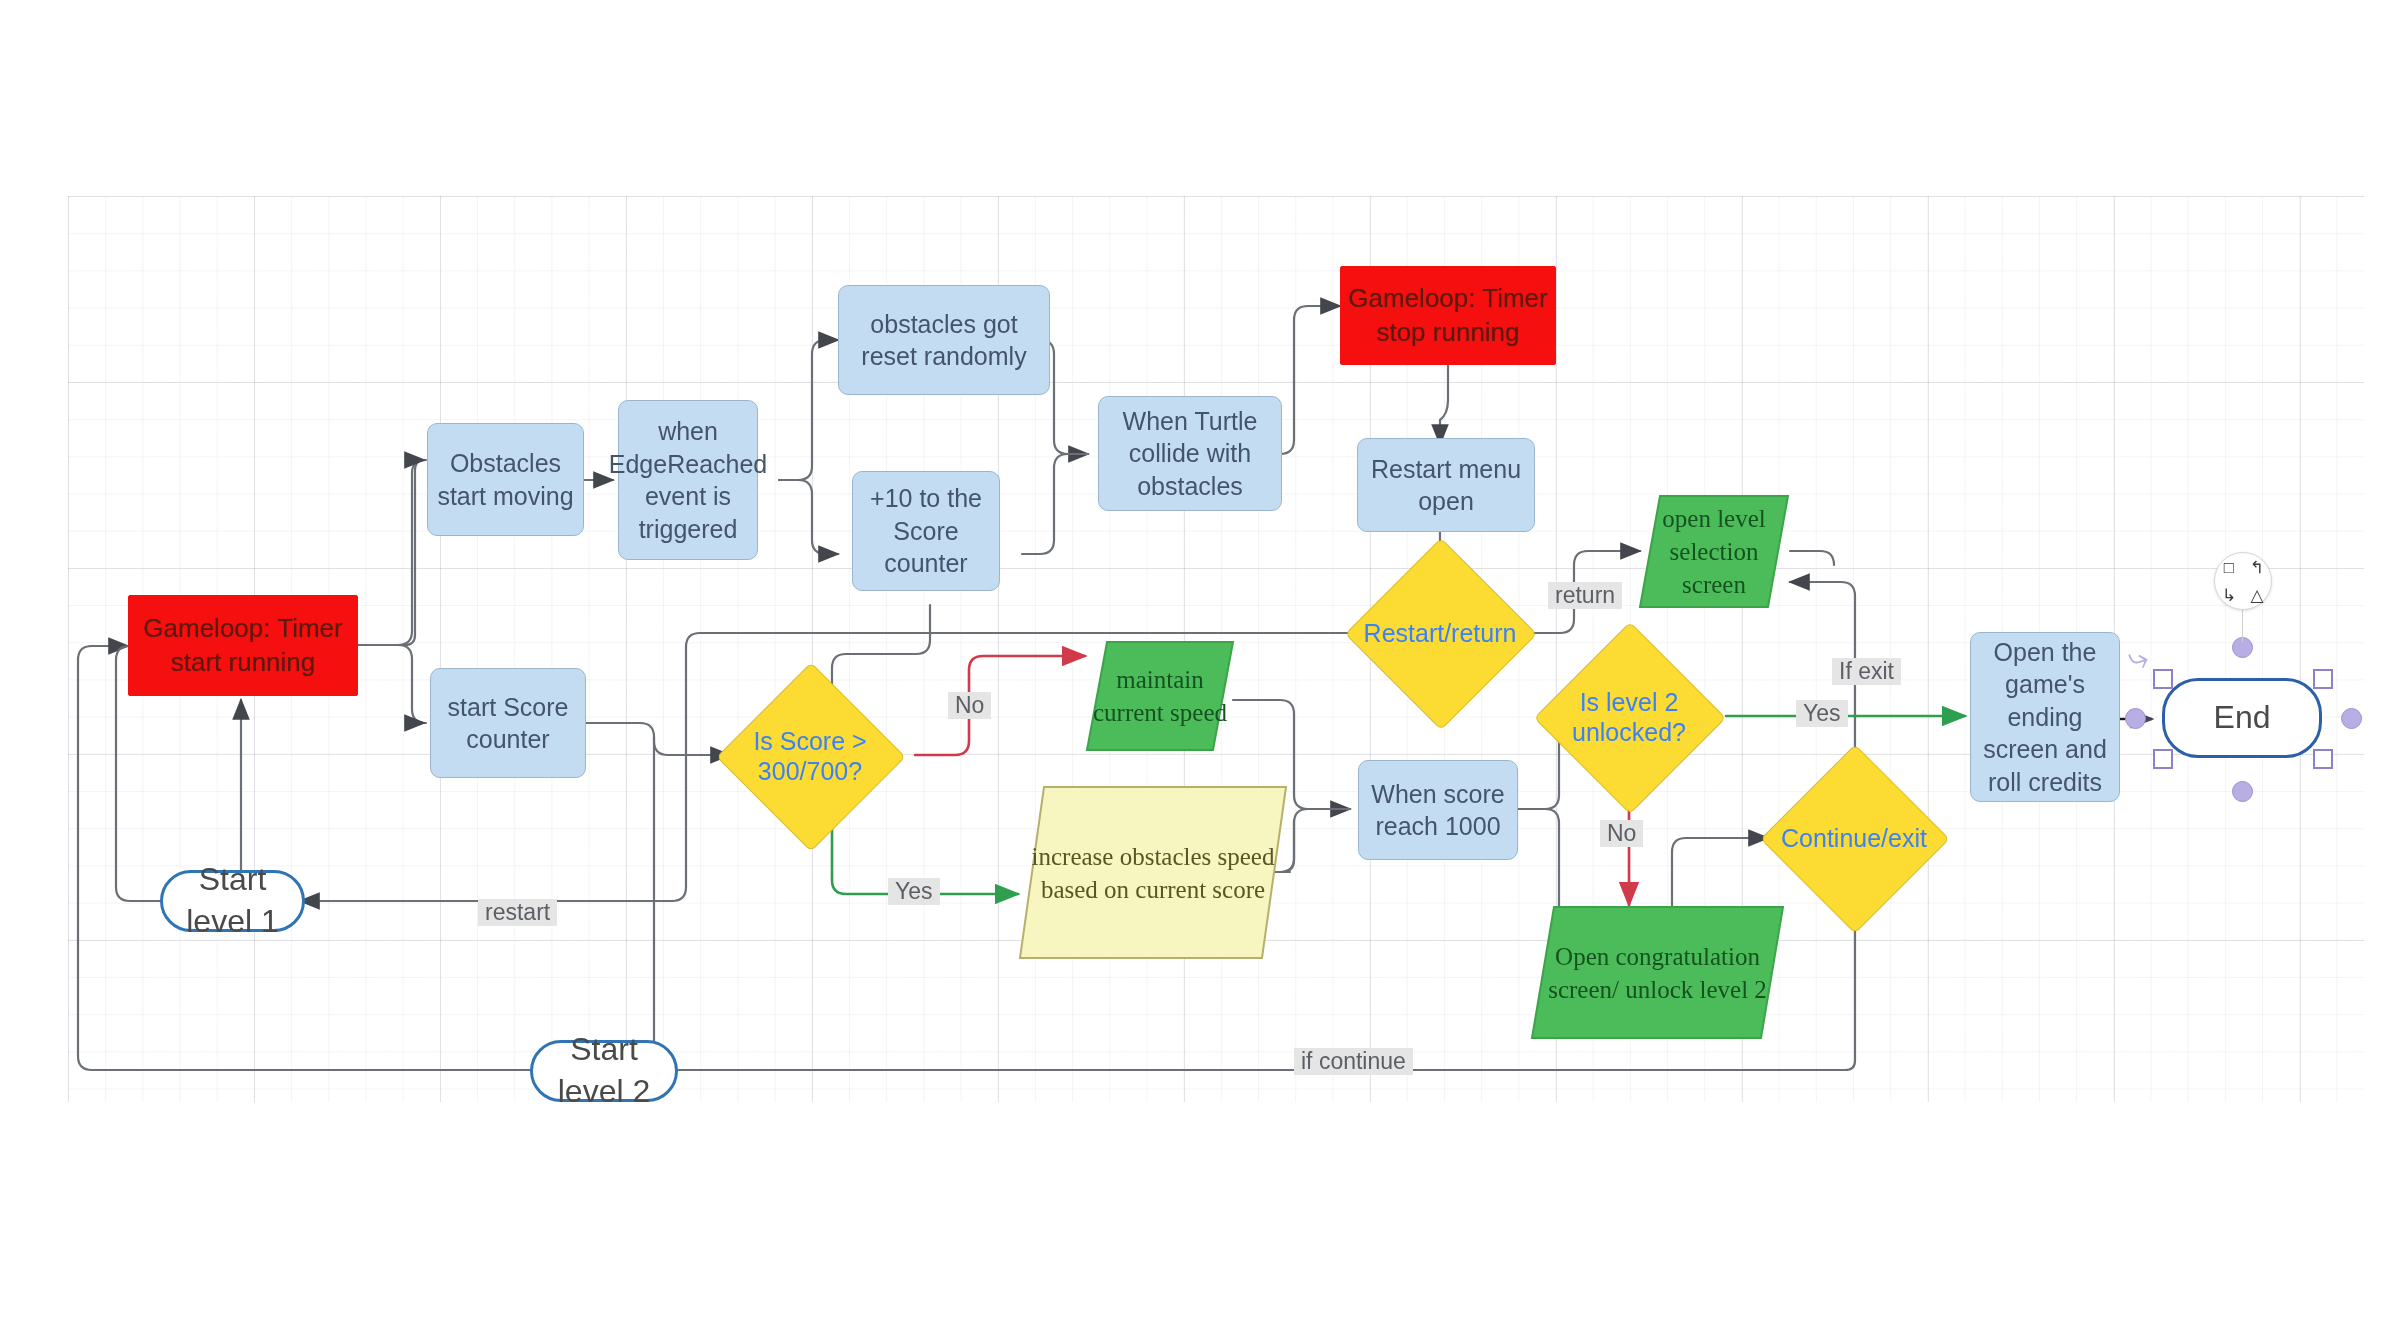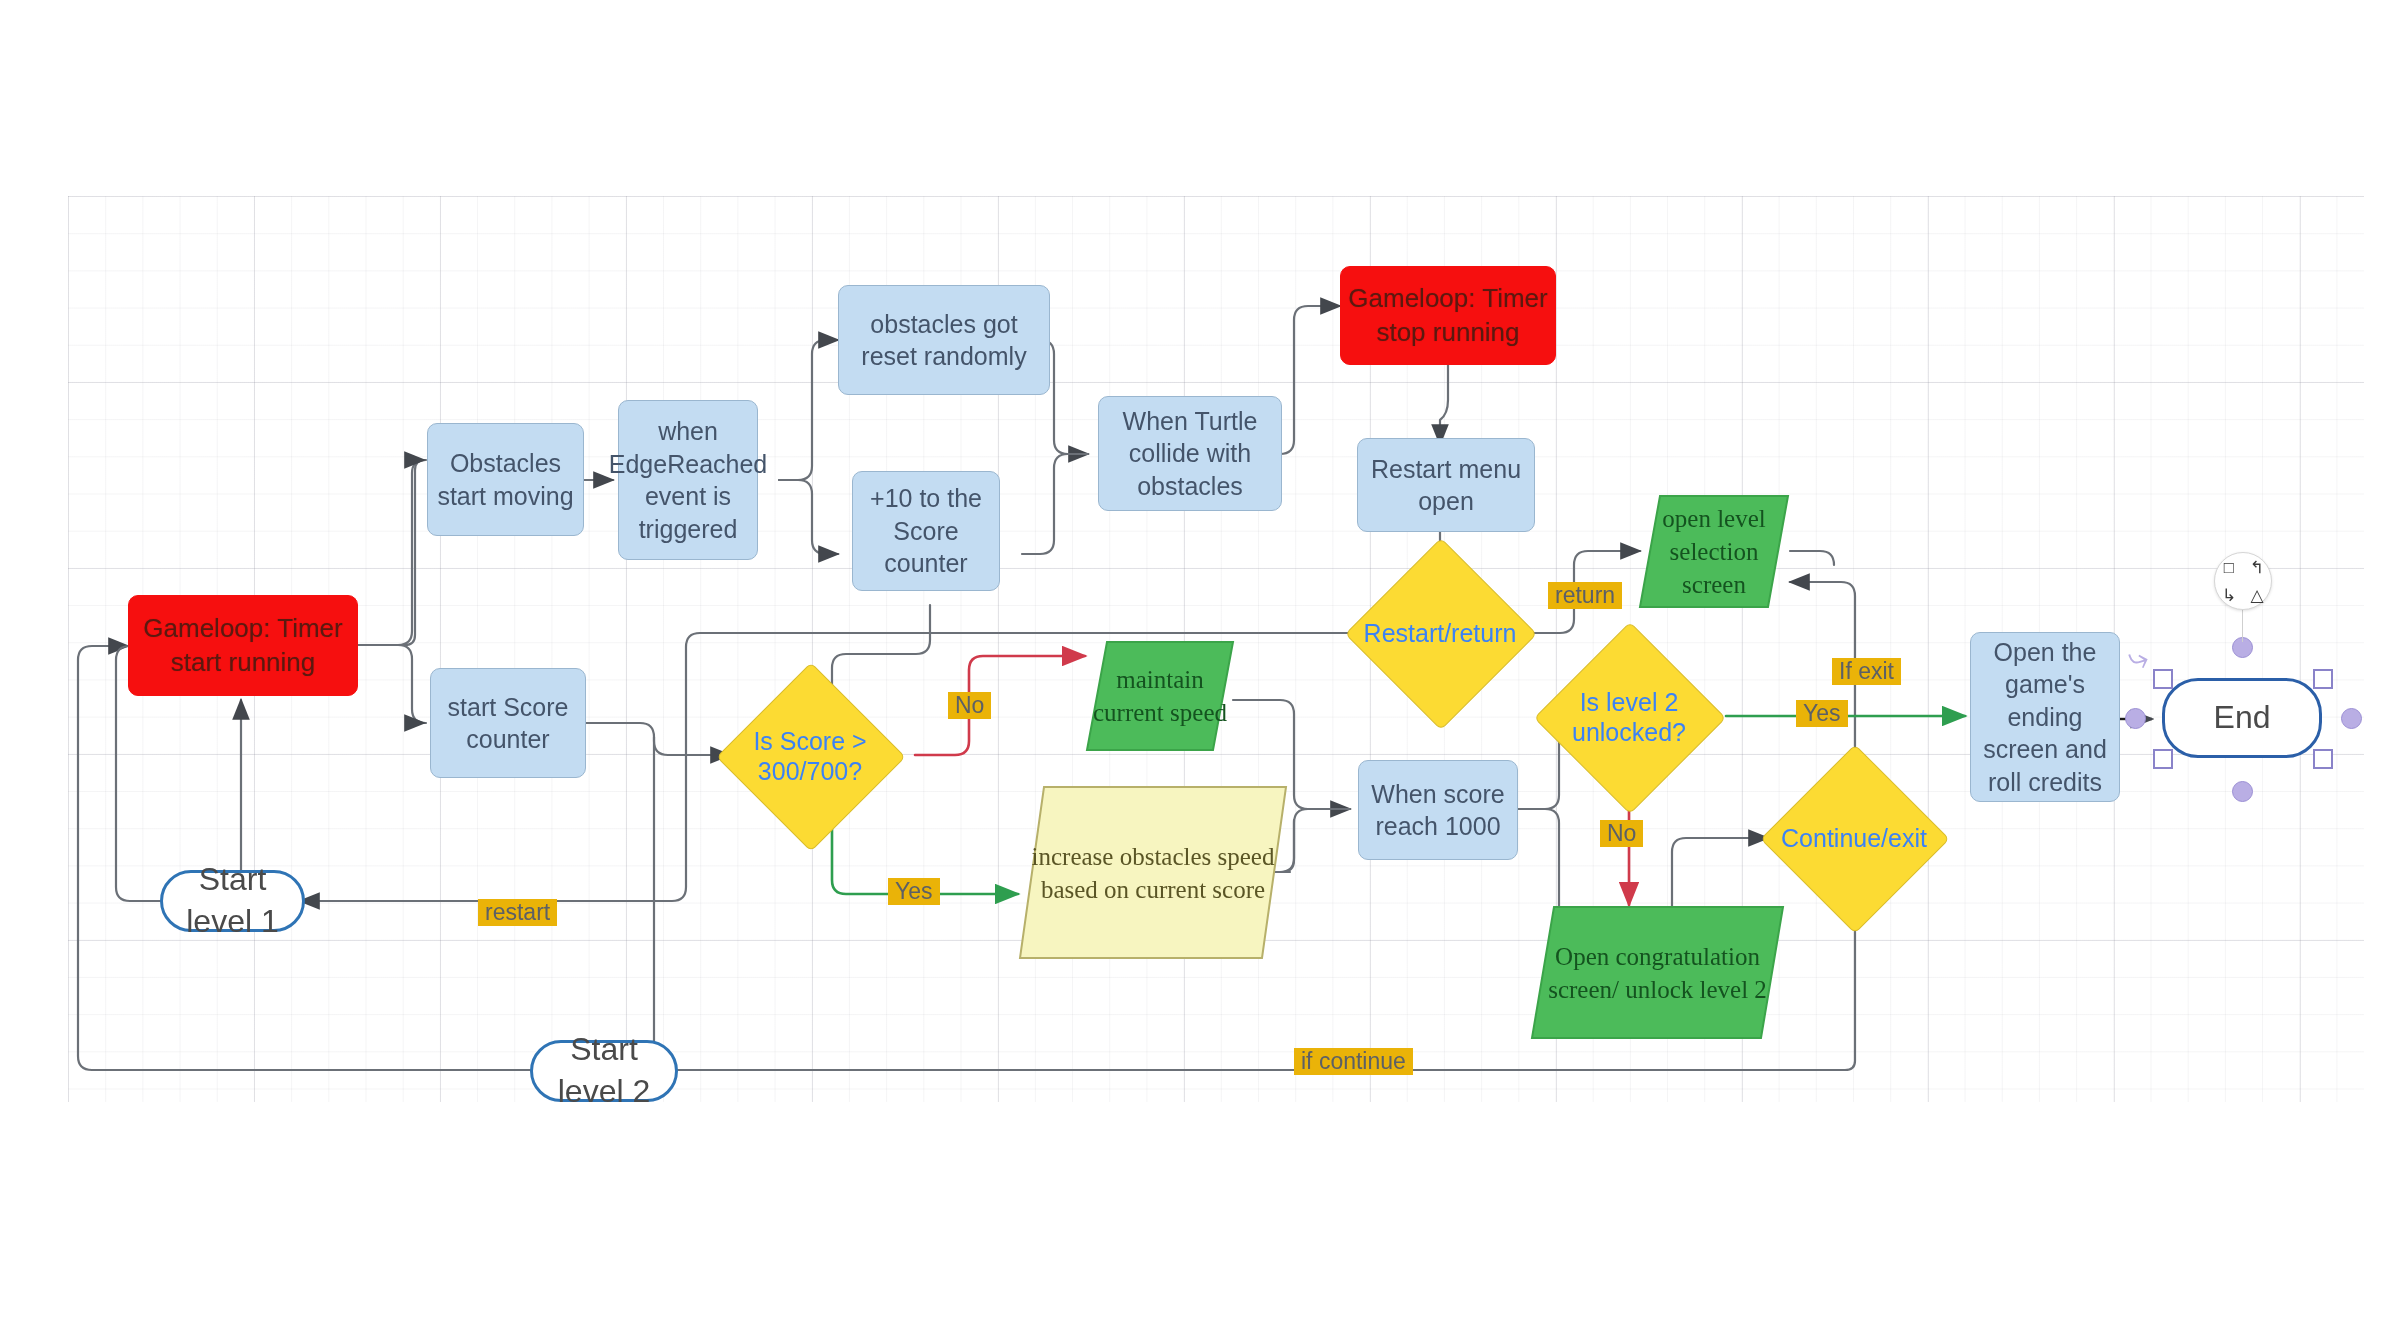--- a/index.html
+++ b/index.html
@@ -38,7 +38,7 @@
     color:#44546a;font-size:25px;
   }
   .n-red{
-    background:#f60f0f;border:1px solid #f60f0f;border-radius:10px;
+    background:#f60f0f;border:1px solid #f60f0f;border-radius:2px;
     color:#5a1a10;font-size:26px;font-weight:500;
     text-shadow:0 0 1px rgba(0,0,0,.25);
   }

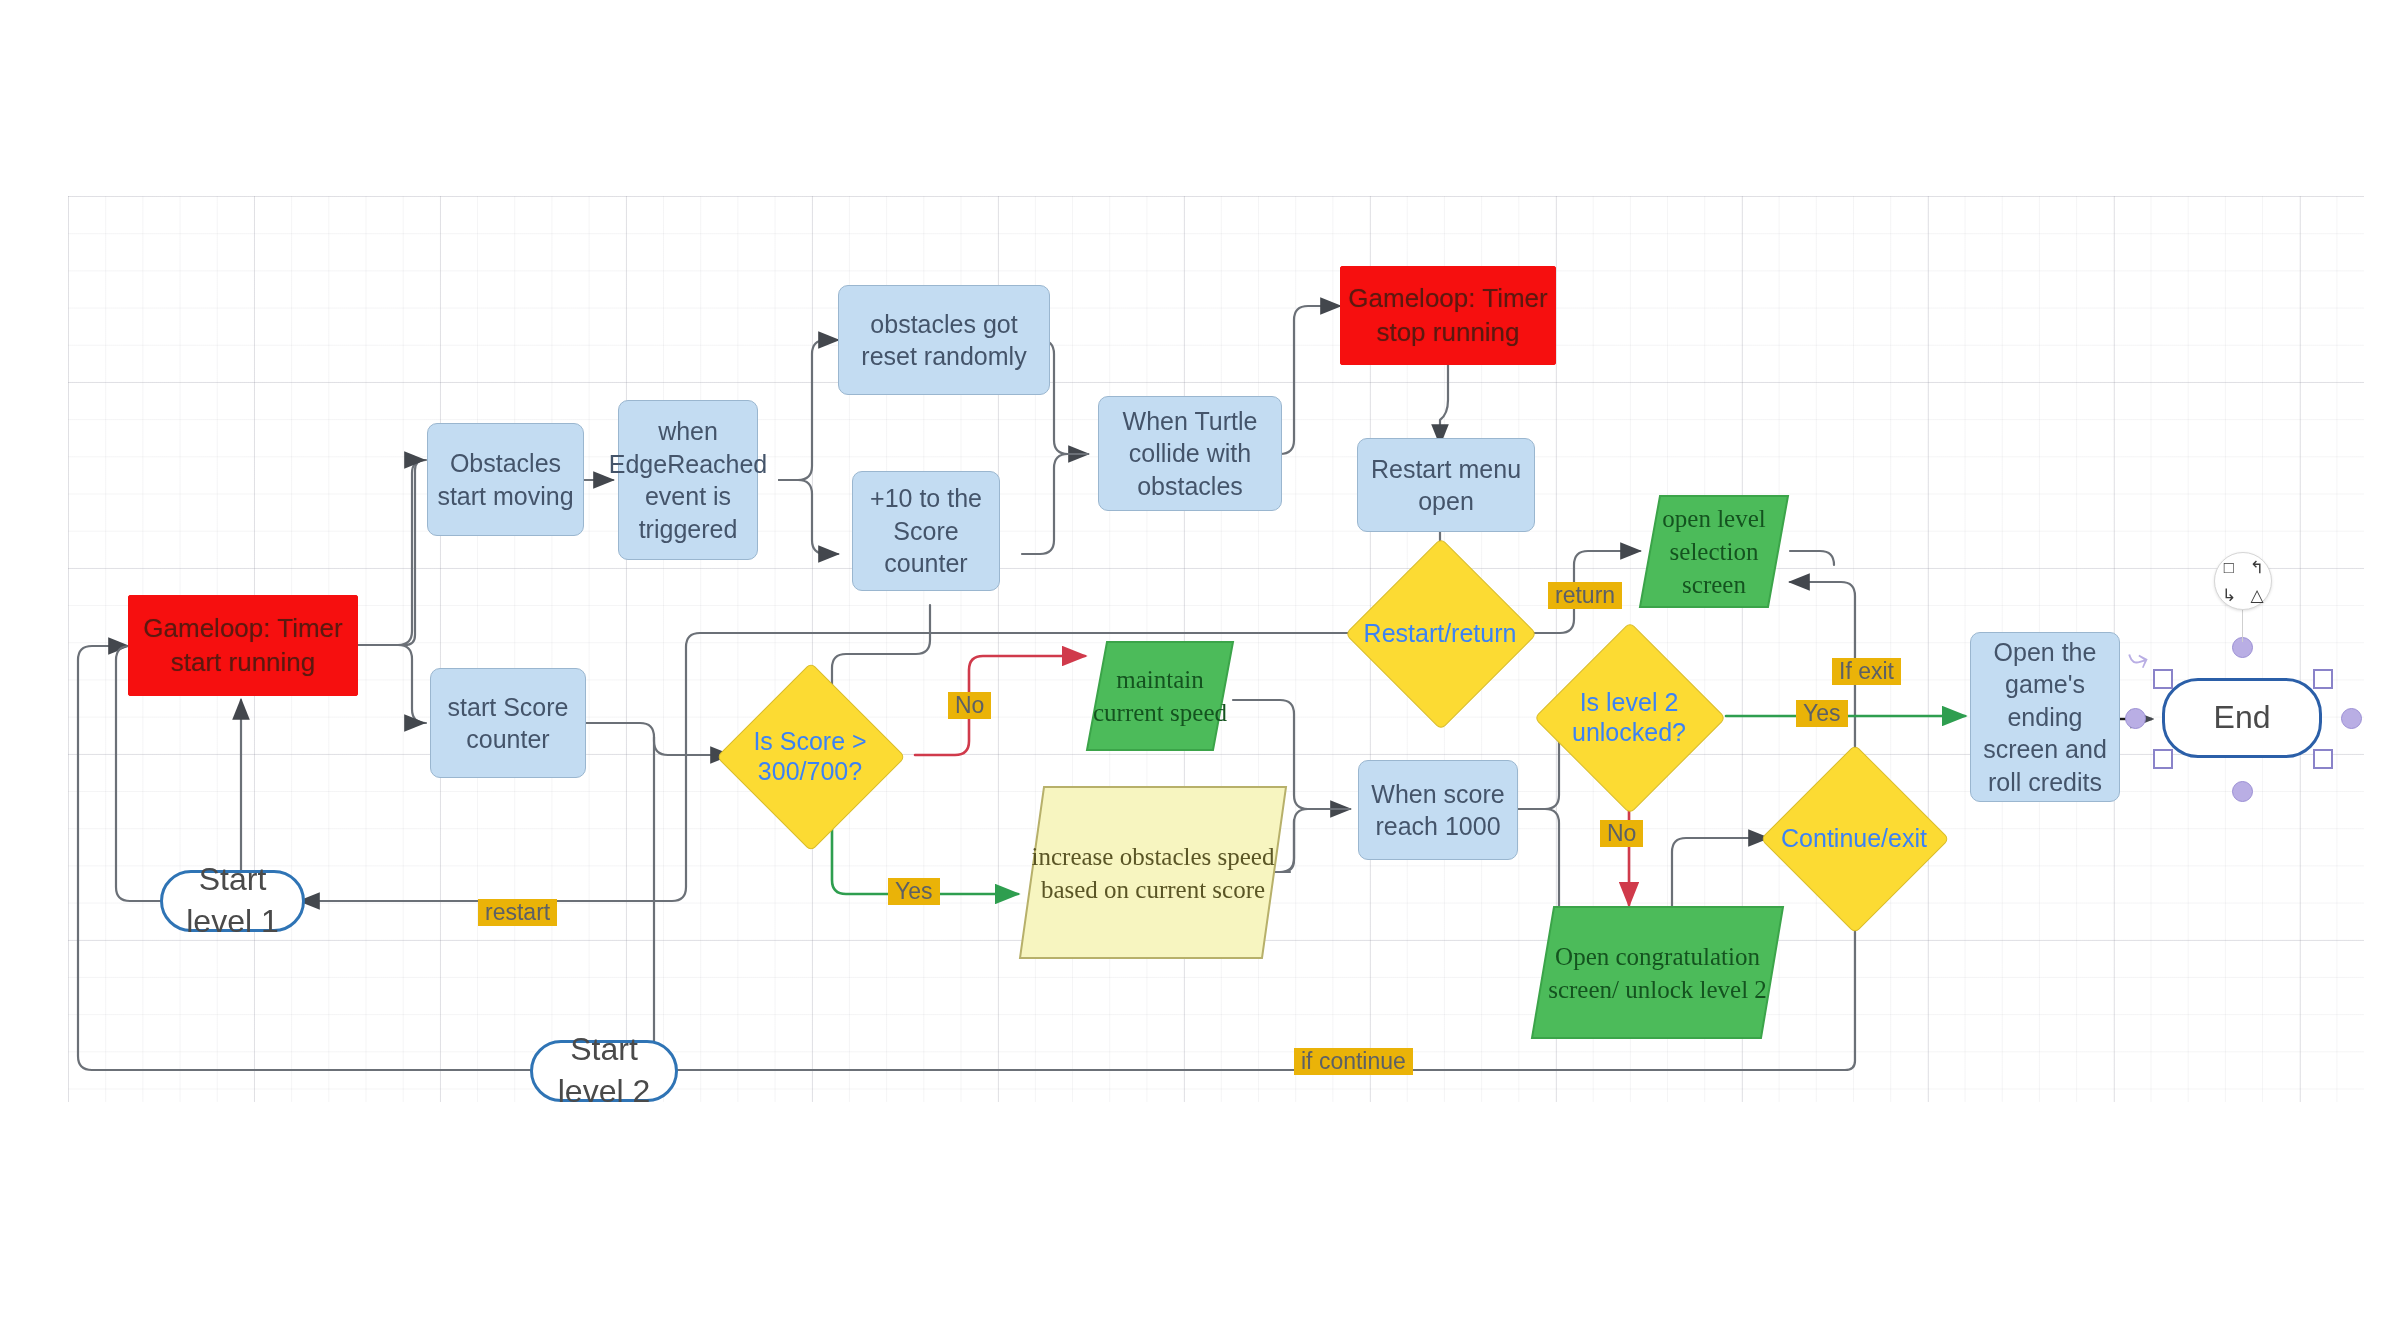--- a/index.html
+++ b/index.html
@@ -73,7 +73,7 @@
 
   .edgelabel{
     position:absolute;color:#5c6066;font-size:23px;
-    background:#eab308;padding:0 7px;white-space:nowrap;
+    background:#e5e5e5;padding:0 7px;white-space:nowrap;
   }
 
   

